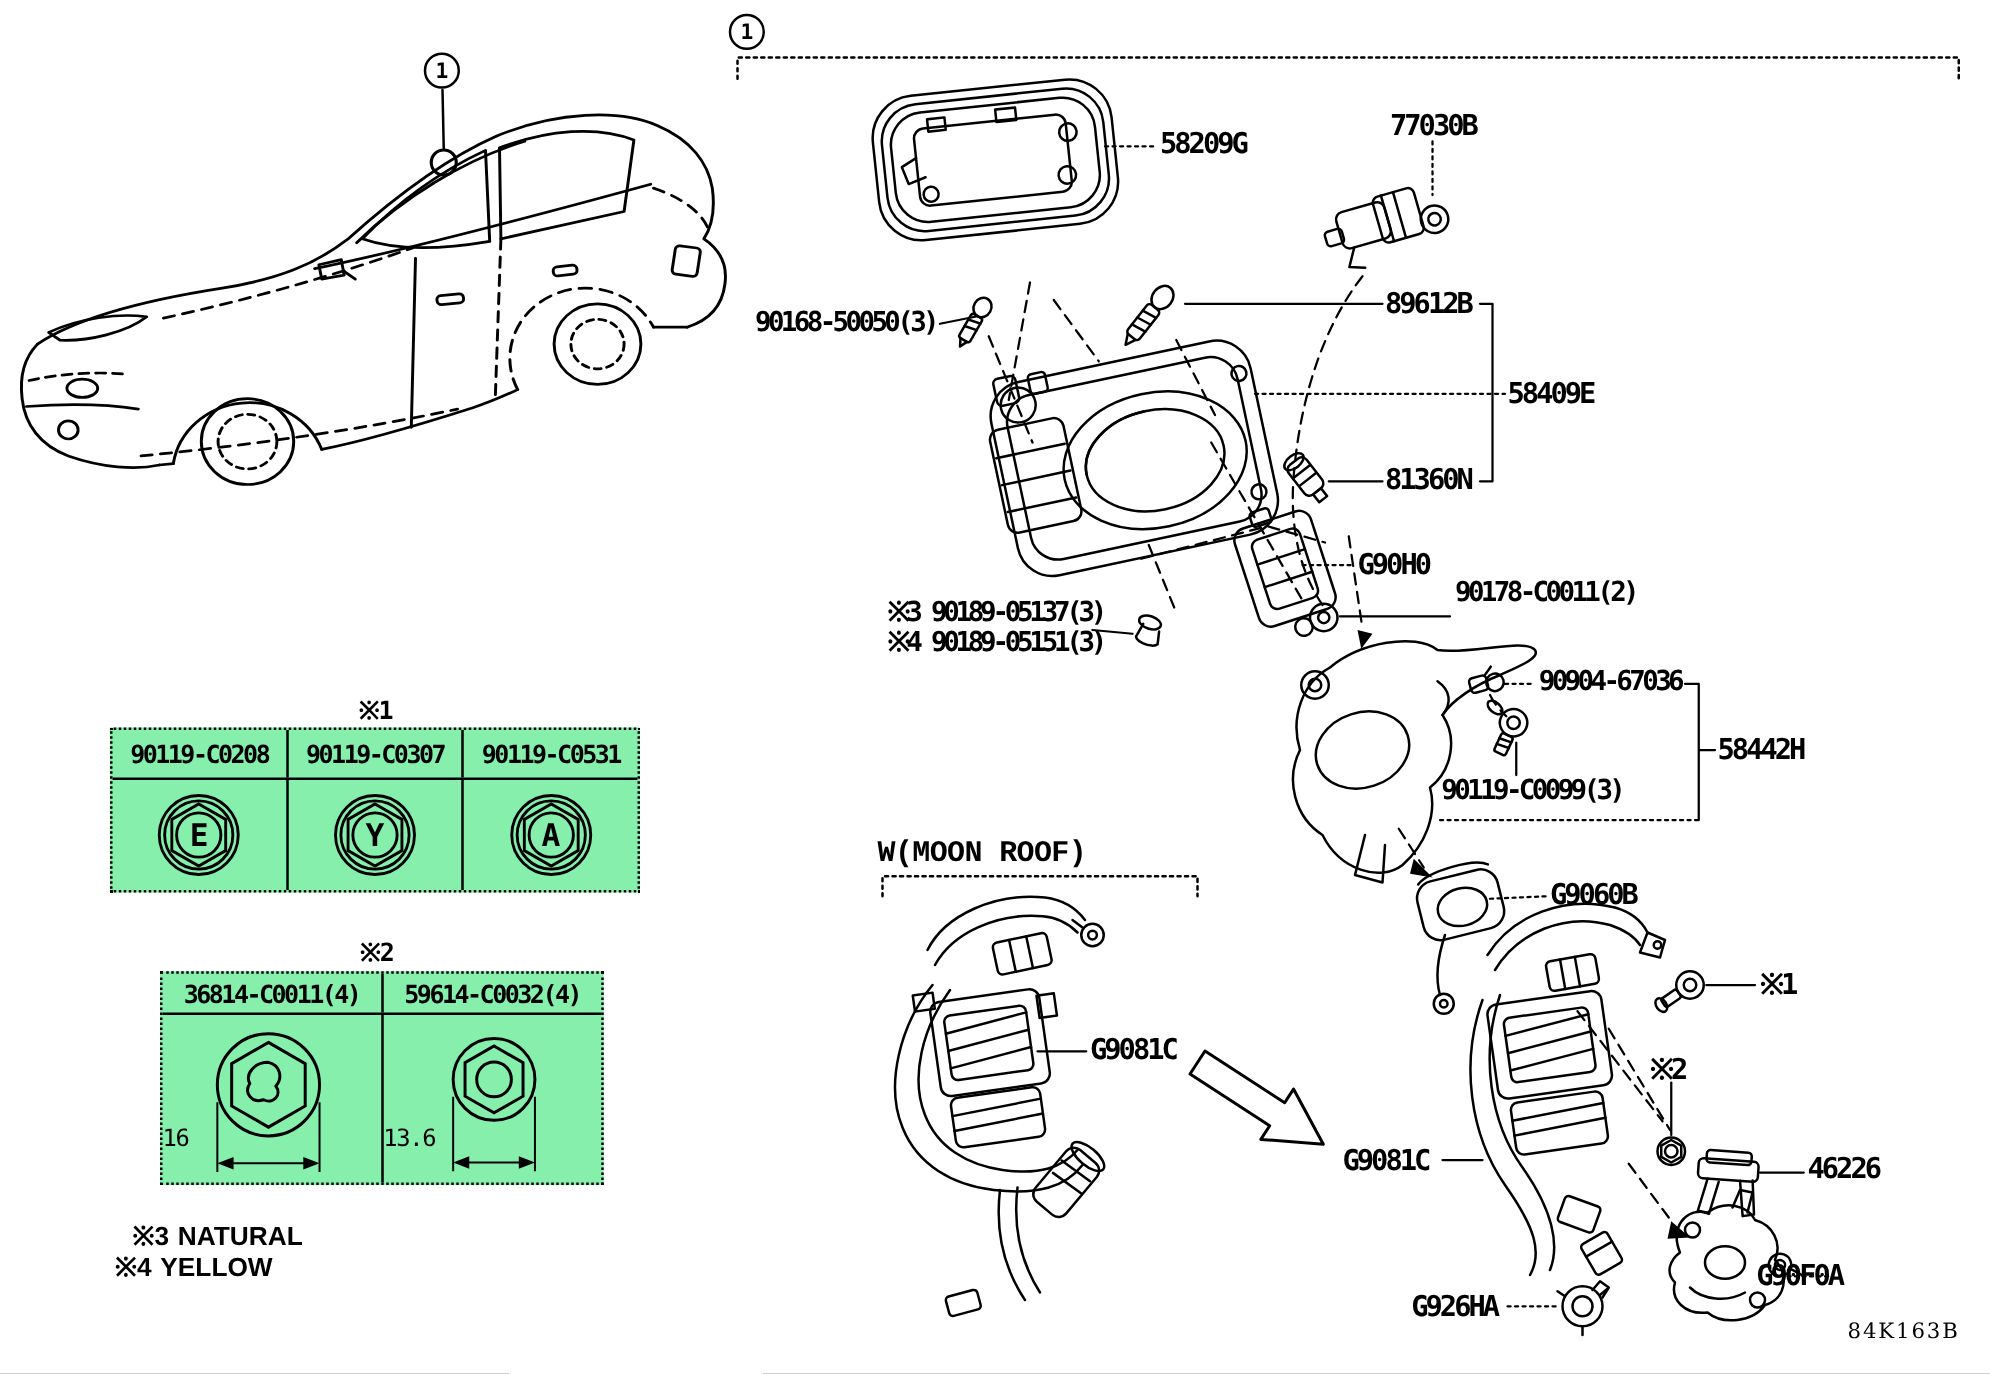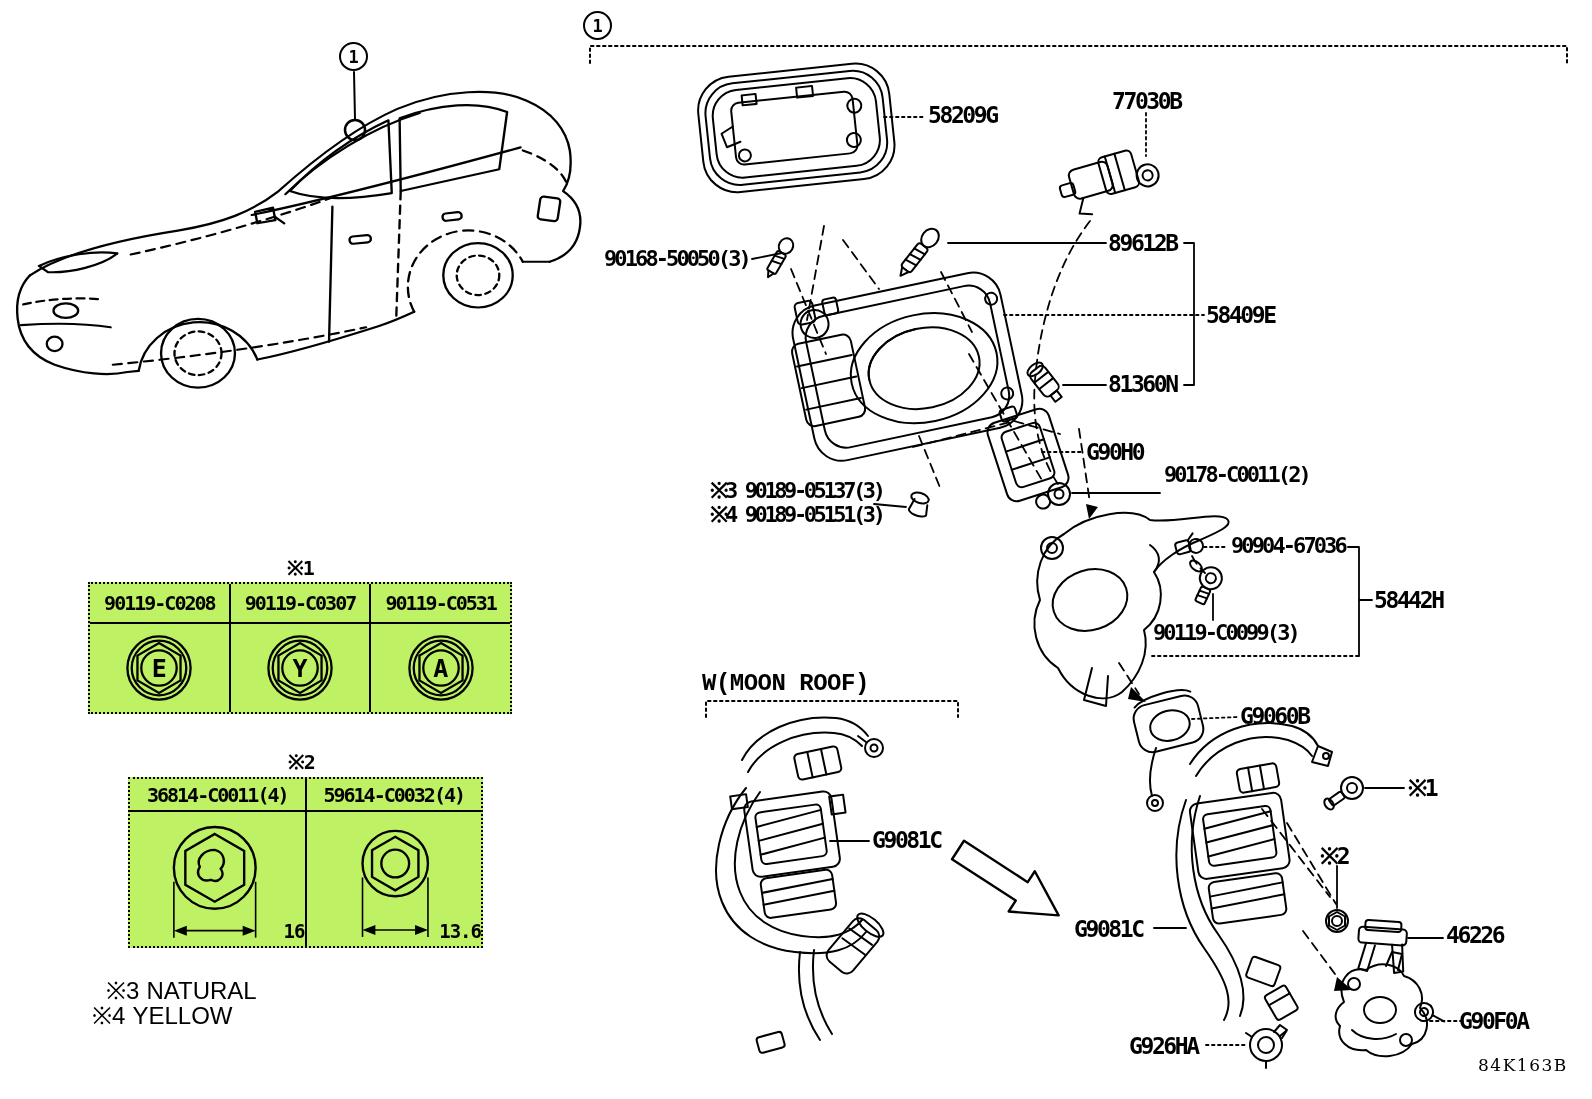--- a/index.html
+++ b/index.html
@@ -20,7 +20,7 @@
   .note{position:absolute;font-family:"Liberation Sans",sans-serif;font-weight:normal;
         font-size:24px;letter-spacing:0;line-height:1;white-space:nowrap;}
   .note .sp{margin-right:7px;}
-  .tbl{position:absolute;border:2px dotted #000;background:#bef264;box-sizing:border-box;}
+  .tbl{position:absolute;border:2px dotted #000;background:#86efac;box-sizing:border-box;}
   .tbl .hrow{display:flex;border-bottom:2.4px solid #000;}
   .tbl .hcell{flex:1;display:flex;align-items:center;justify-content:center;
               font-weight:bold;font-size:20px;letter-spacing:-2px;

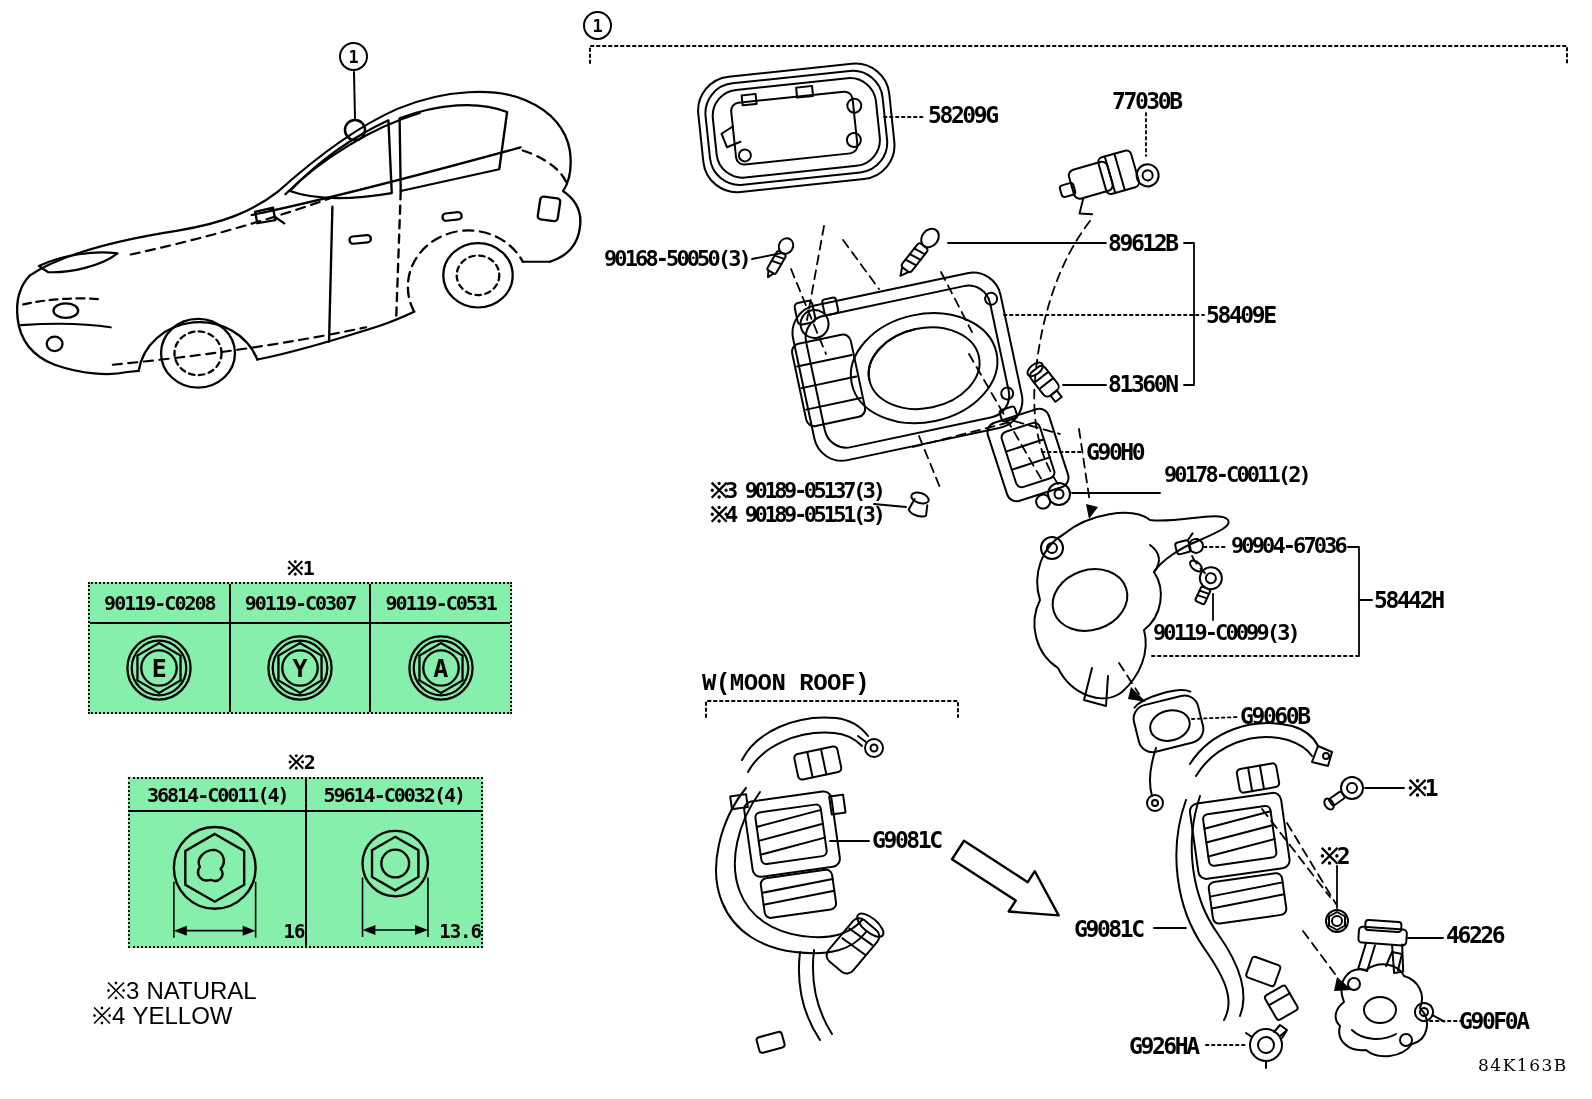--- a/index.html
+++ b/index.html
@@ -41,8 +41,8 @@
   .nutletter{position:absolute;inset:0;display:flex;align-items:center;justify-content:center;
              font-weight:bold;font-size:25px;letter-spacing:0;}
   .dimcell svg{position:absolute;inset:0;}
-  .dim{position:absolute;left:0;right:0;top:88px;text-align:right;font-weight:bold;
-       font-size:19px;letter-spacing:-1px;margin-top:20px;}
+  .dim{position:absolute;left:0;right:0;top:88px;text-align:left;font-weight:normal;
+       font-size:19px;letter-spacing:-1px;}
 </style>
 </head>
 <body>

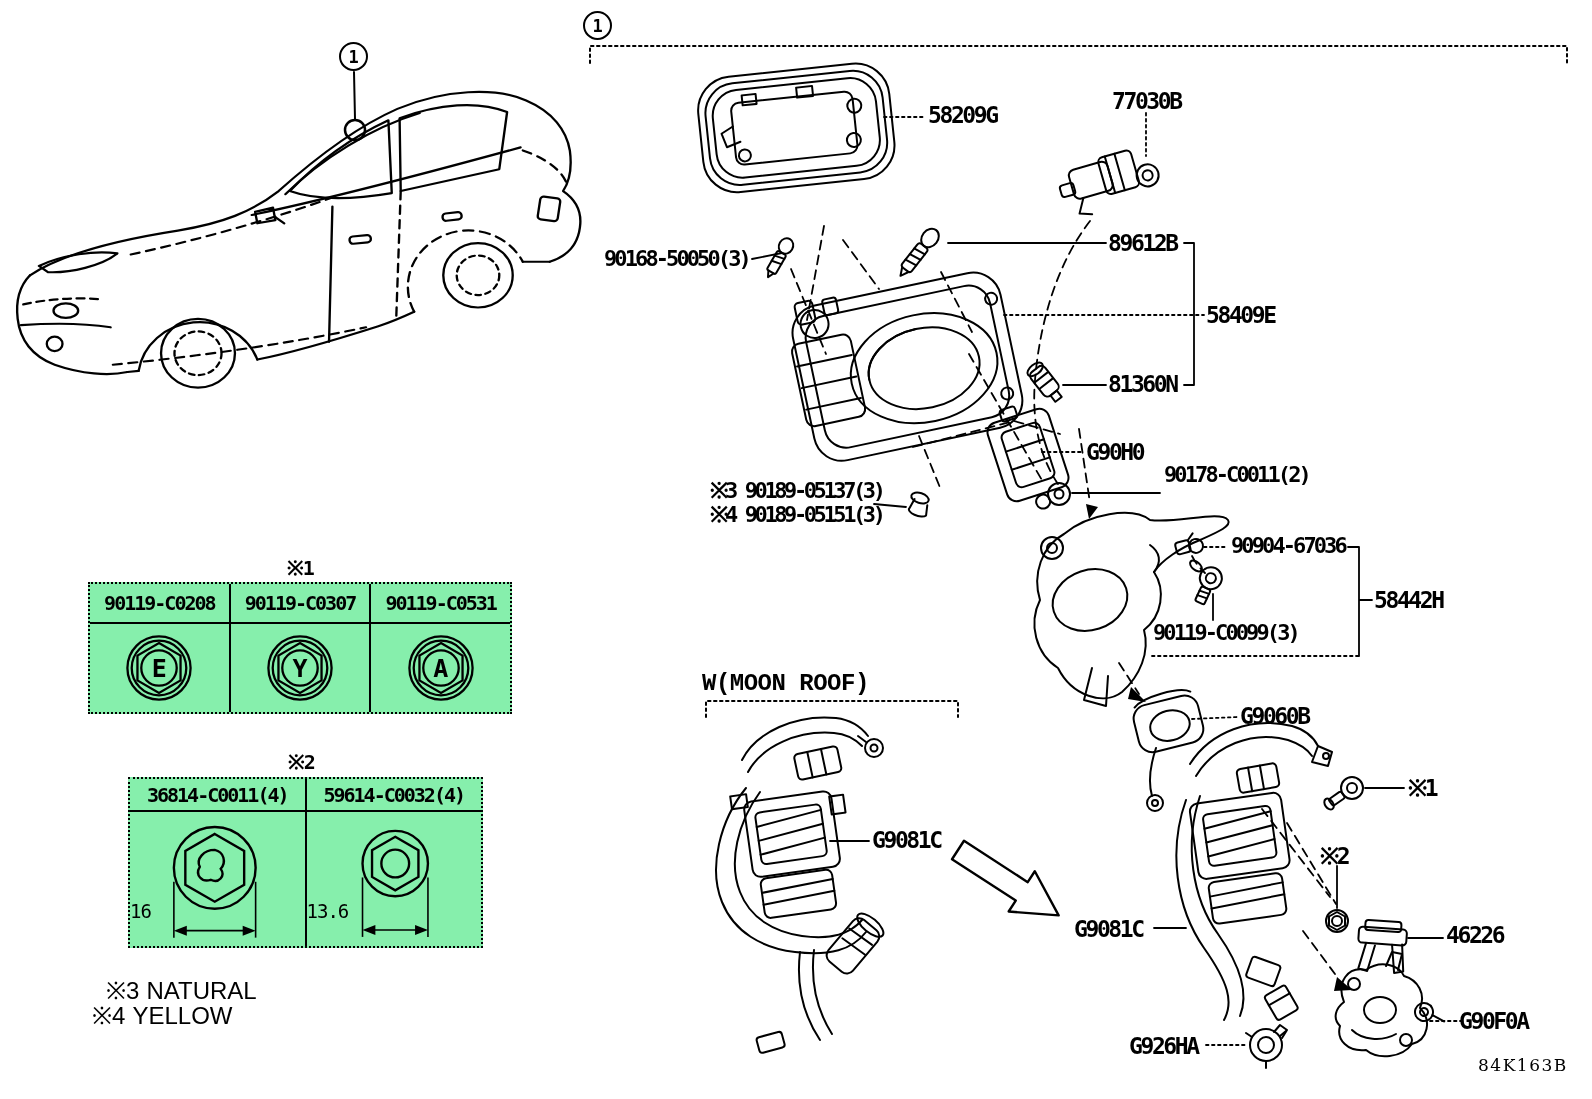--- a/index.html
+++ b/index.html
@@ -17,8 +17,8 @@
           display:flex;align-items:center;justify-content:center;
           font-weight:bold;font-size:17px;background:#fff;box-sizing:border-box;}
   .tref{position:absolute;font-weight:bold;font-size:20px;letter-spacing:-1px;line-height:1;}
-  .note{position:absolute;font-family:"Liberation Sans",sans-serif;font-weight:normal;
-        font-size:24px;letter-spacing:0;line-height:1;white-space:nowrap;}
+  .note{position:absolute;font-family:"Liberation Sans",sans-serif;font-weight:bold;
+        font-size:21px;letter-spacing:0;line-height:1;white-space:nowrap;}
   .note .sp{margin-right:7px;}
   .tbl{position:absolute;border:2px dotted #000;background:#86efac;box-sizing:border-box;}
   .tbl .hrow{display:flex;border-bottom:2.4px solid #000;}

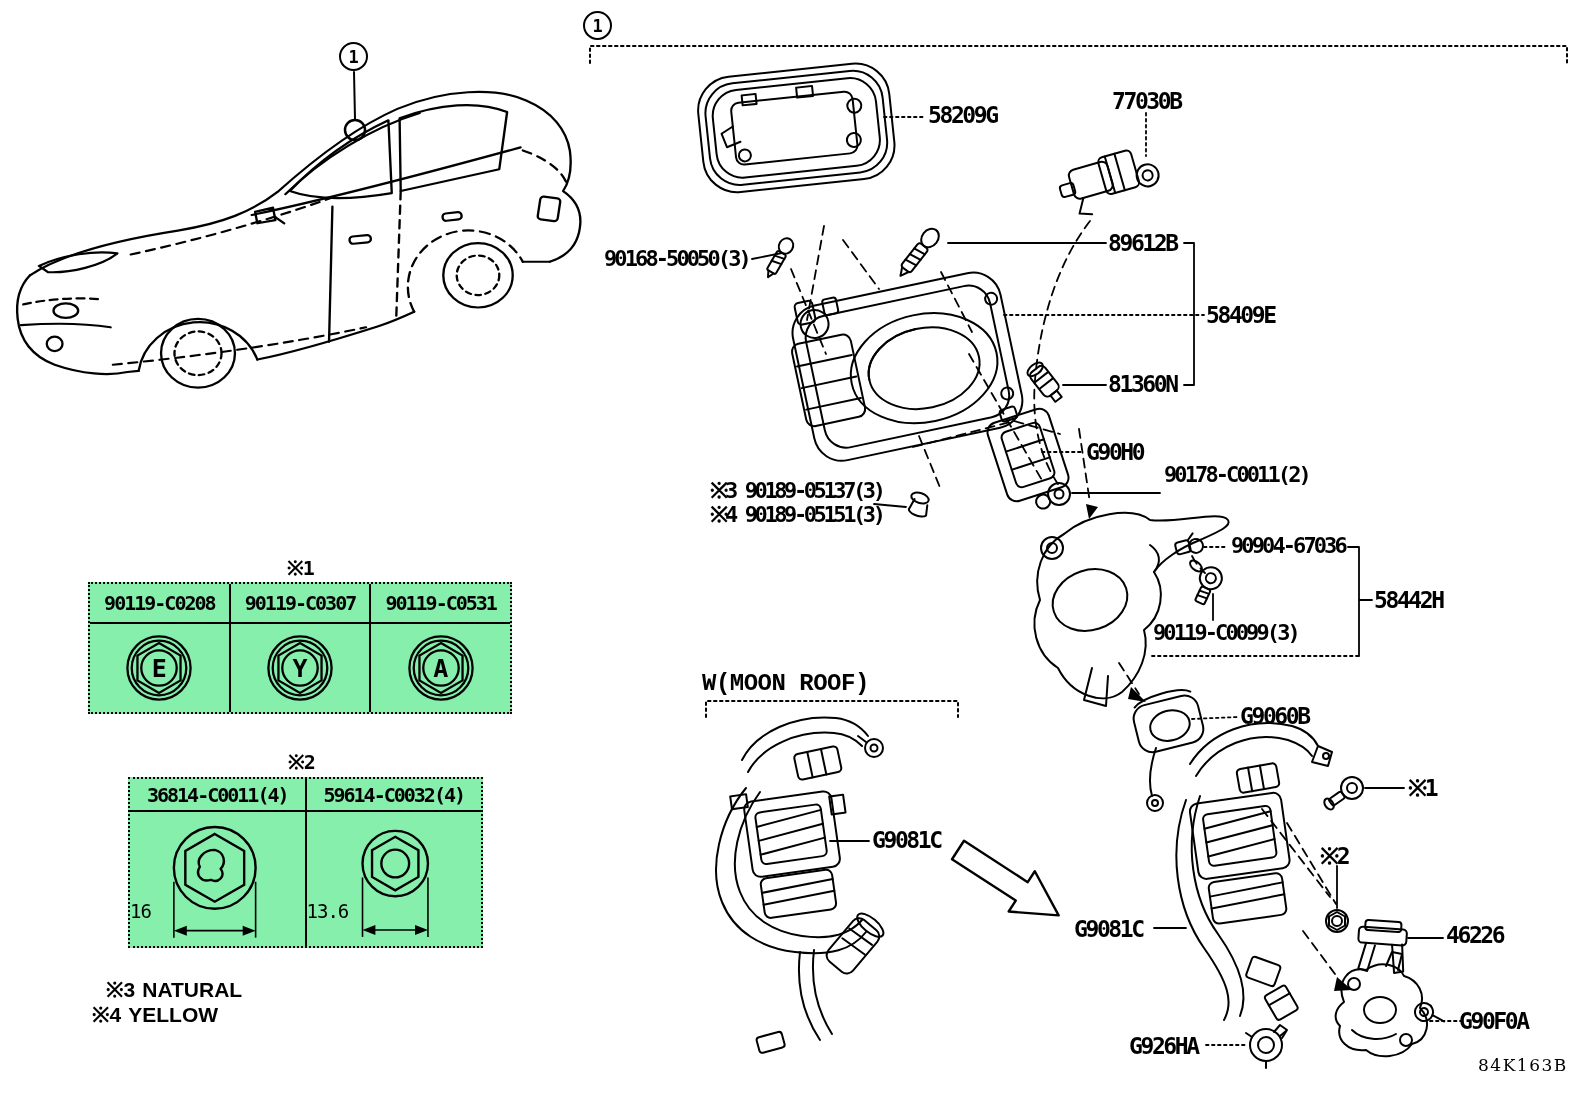--- a/index.html
+++ b/index.html
@@ -386,7 +386,7 @@
   <div class="plabel" style="left:1446px;top:924px">46226</div>
   <div class="plabel" style="left:1074px;top:918px">G9081C</div>
   <div class="plabel" style="left:1129px;top:1035px">G926HA</div>
-  <div class="plabel" style="left:1459px;top:1010px">G90F0A</div>
+  <div class="plabel" style="left:1405px;top:1010px">G90F0A</div>
   <div class="code" style="left:1478px;top:1055px">84K163B</div>
 
   <div class="note" style="left:106px;top:979px">

